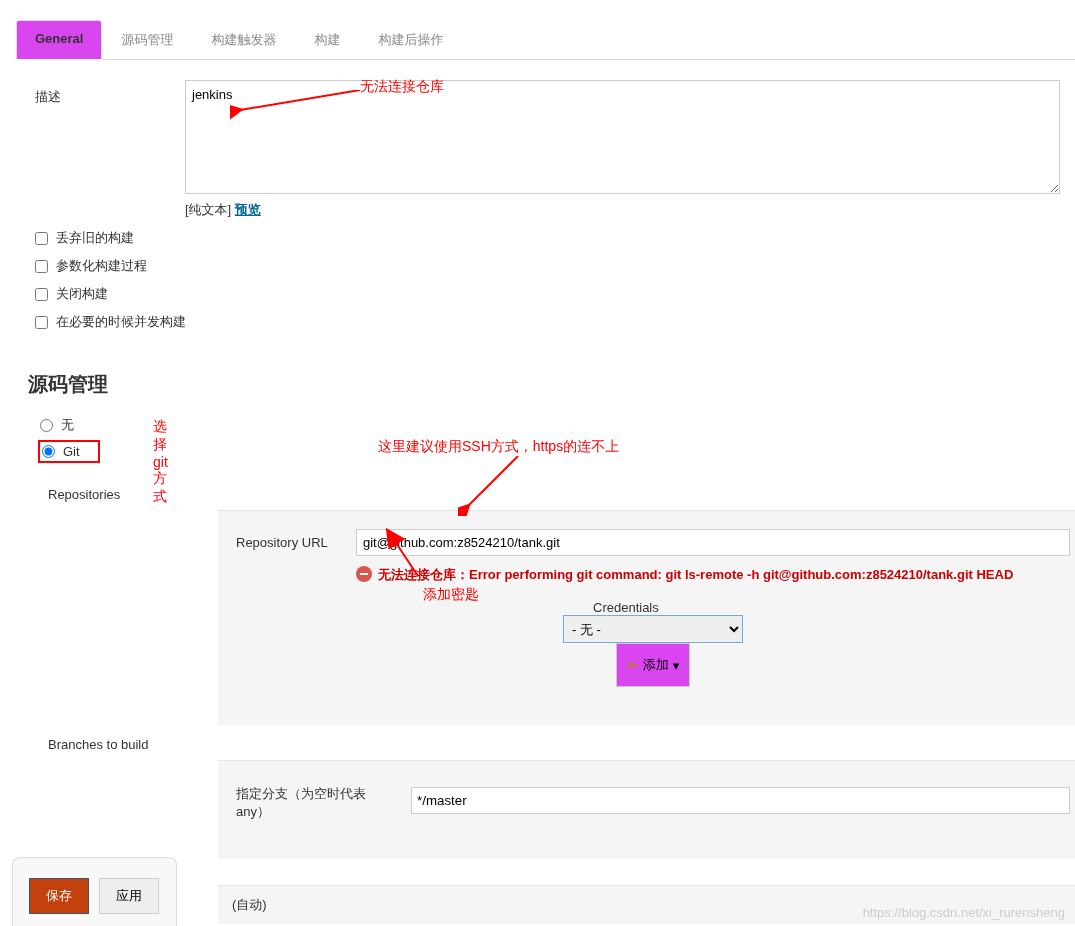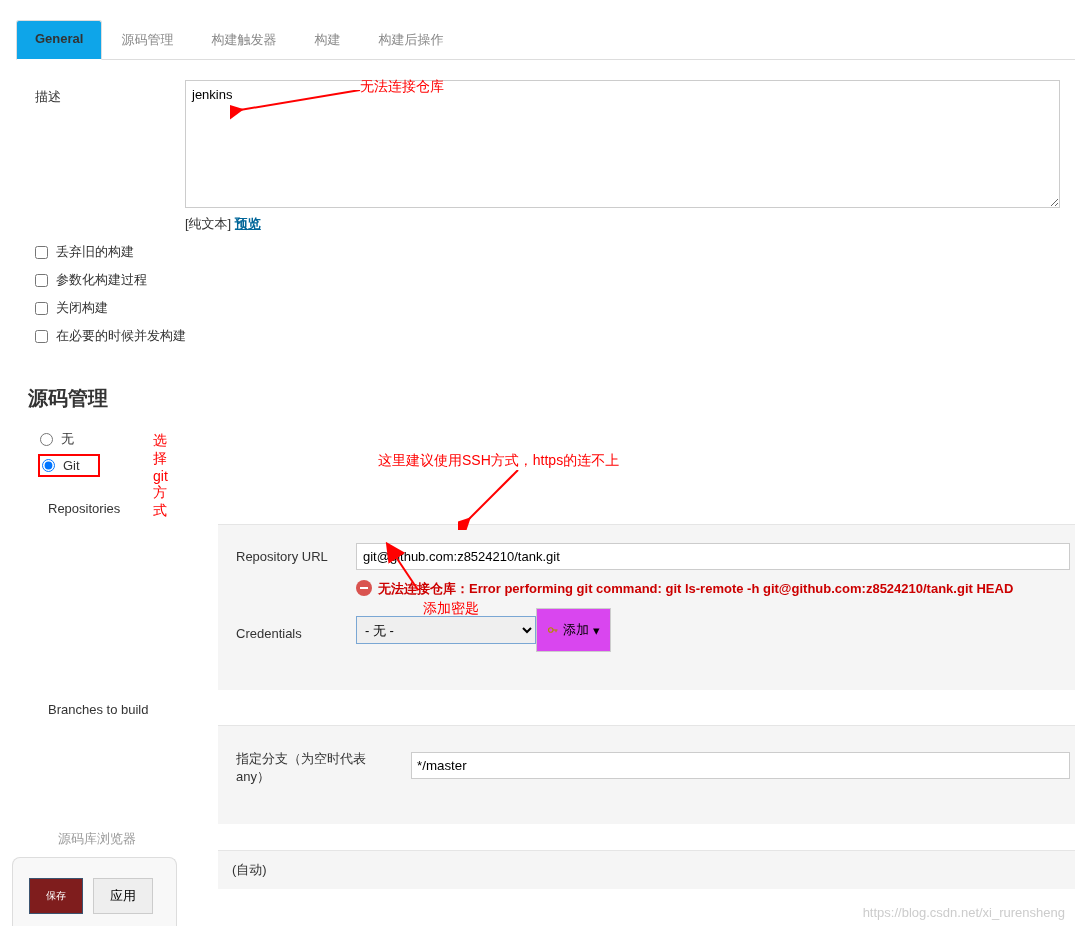--- a/index.html
+++ b/index.html
@@ -6,7 +6,7 @@
 body { font-family: Arial, "Microsoft YaHei", sans-serif; font-size: 13px; color: #333; background: #fff; width: 1075px; }
 .tabs { display: flex; border-bottom: 1px solid #ddd; margin: 20px 0 0 16px; }
 .tab { padding: 10px 18px; color: #888; cursor: pointer; border: 1px solid transparent; margin-bottom: -1px; }
-.tab.active { color: #333; font-weight: bold; border: 1px solid #ddd; border-bottom: 1px solid #fff; border-radius: 3px 3px 0 0; background: #0ea5e9; }
+.tab.active { color: #333; font-weight: bold; border: 1px solid #ddd; border-bottom: 1px solid #fff; border-radius: 3px 3px 0 0; background: #d946ef; }
 .content { padding: 20px 0 0 35px; }
 .row { display: flex; margin-bottom: 8px; }
 .label-col { width: 150px; padding-top: 8px; color: #333; }

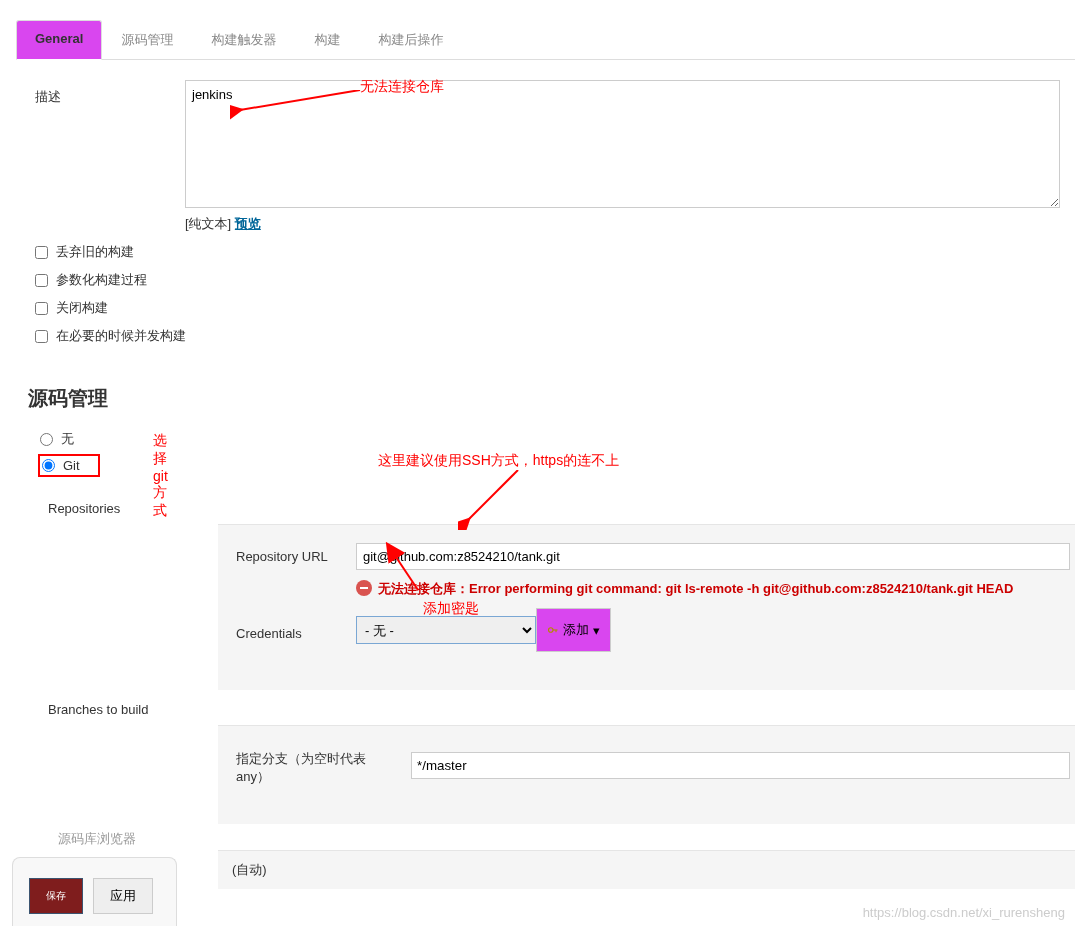--- a/index.html
+++ b/index.html
@@ -11,7 +11,7 @@
 .row { display: flex; margin-bottom: 8px; }
 .label-col { width: 150px; padding-top: 8px; color: #333; }
 .field-col { flex: 1; }
-textarea.desc { width: 875px; height: 128px; padding: 6px; border: 1px solid #ccc; resize: both; font-family: inherit; font-size: 13px; }
+textarea.desc { width: 875px; height: 114px; padding: 6px; border: 1px solid #ccc; resize: both; font-family: inherit; font-size: 13px; }
 .hint-below { margin-top: 4px; font-size: 13px; }
 .hint-below a { color: #069; text-decoration: underline; font-weight: bold; }
 .checkbox-row { display: flex; align-items: center; margin: 10px 0 10px 0; }

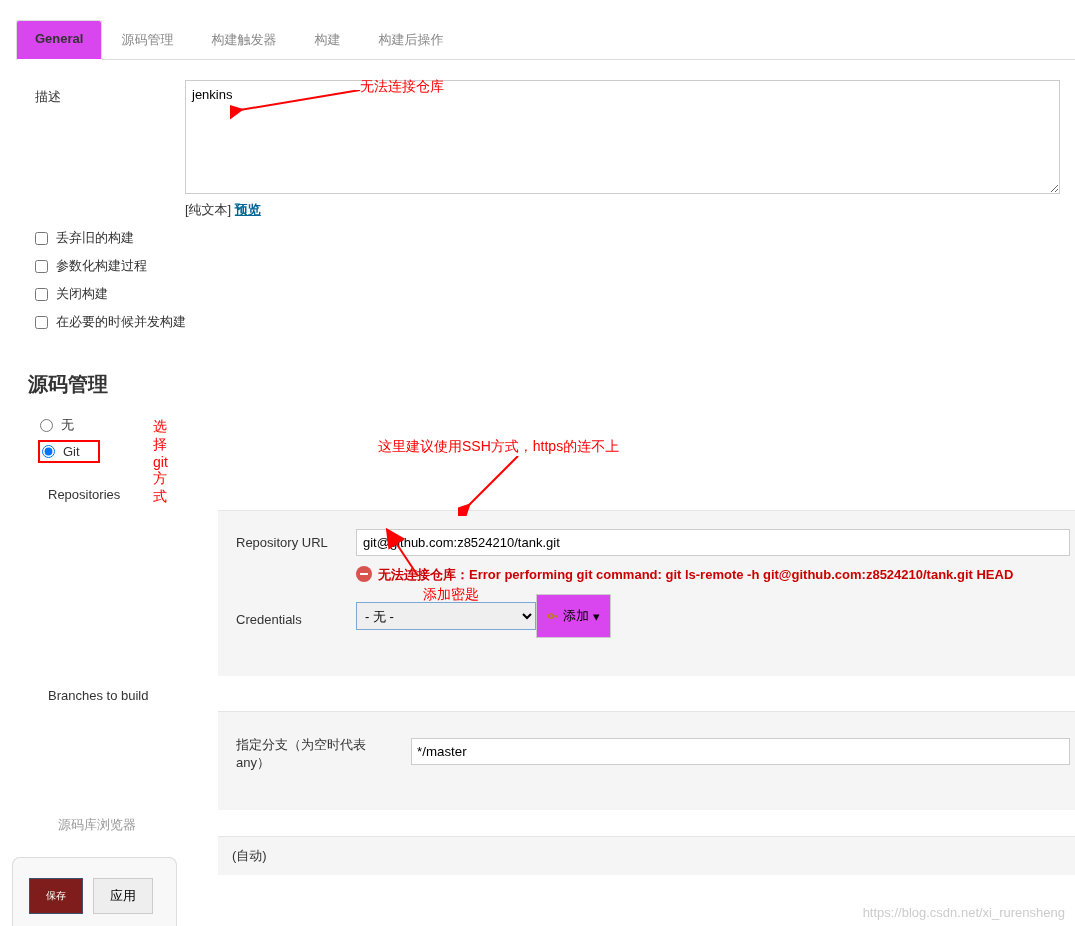--- a/index.html
+++ b/index.html
@@ -132,7 +132,7 @@
       <span class="error-icon"></span>
       <span class="error-text">无法连接仓库：Error performing git command: git ls-remote -h git@github.com:z8524210/tank.git HEAD</span>
     </div>
-    <div class="sub-row" style="align-items:center;">
+    <div class="sub-row" style="align-items:center;flex-direction:column;">
       <div class="sub-label">Credentials</div>
       <select class="cred">
         <option>- 无 -</option>

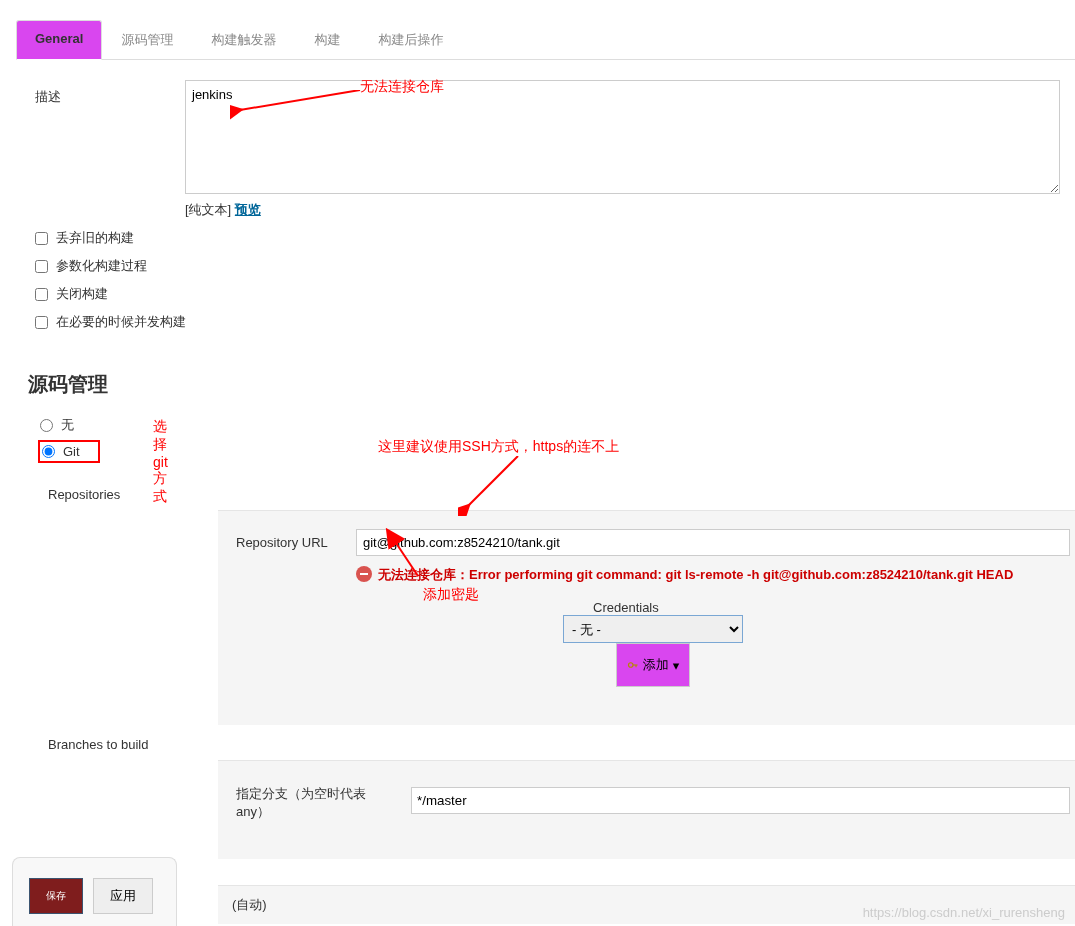--- a/index.html
+++ b/index.html
@@ -37,7 +37,7 @@
 input.branch { flex: 1; padding: 5px; border: 1px solid #ccc; min-width: 600px; }
 .auto-row { margin-left: 190px; background: #f5f5f5; padding: 10px 14px; width: 870px; border-top: 1px solid #e5e5e5; }
 .bottom-bar { position: fixed; bottom: 0; left: 12px; background: #f8f8f8; border: 1px solid #ddd; border-bottom: none; border-radius: 8px 8px 0 0; padding: 20px 16px 12px 16px; display: flex; gap: 10px; width: 165px; }
-.btn-save { background: #7f1d1d; color: #fff; border: 1px solid #3b5470; padding: 8px 16px; cursor: pointer; font-size: 10px; }
+.btn-save { background: #c2410c; color: #fff; border: 1px solid #3b5470; padding: 8px 16px; cursor: pointer; font-size: 13px; }
 .btn-apply { background: #eee; border: 1px solid #ccc; padding: 8px 16px; cursor: pointer; font-size: 13px; }
 .annot { position: absolute; color: red; font-size: 14px; pointer-events: none; }
 .watermark { position: absolute; right: 10px; bottom: 6px; color: #ccc; font-size: 13px; }

